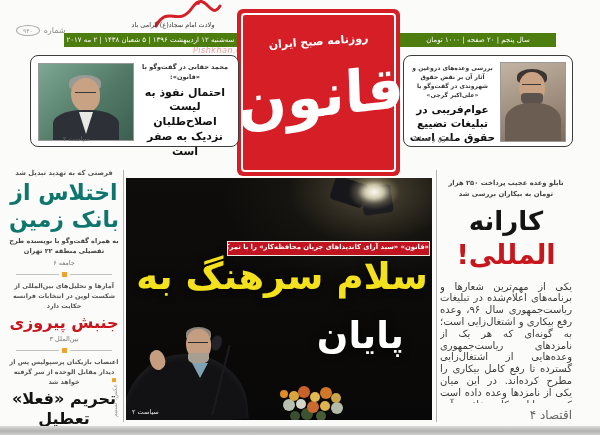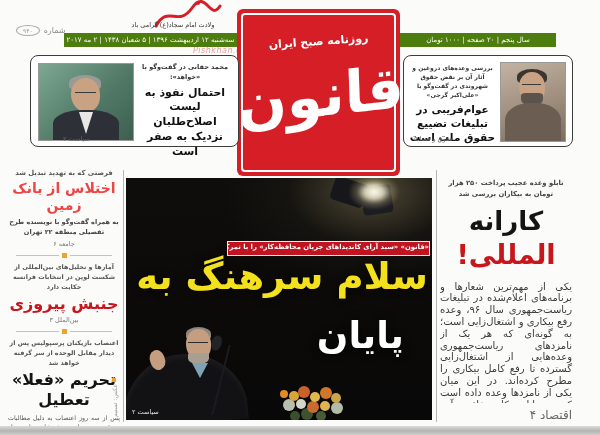--- a/index.html
+++ b/index.html
@@ -146,7 +146,7 @@
     <div class="p-body" style="left:40px;top:48px;width:14px;height:22px;background:#e8e8e4;border-radius:0;clip-path:polygon(50% 100%,0 0,100% 0);"></div>
   </div>
   <div class="cardtext cardtext-tl">
-    <div class="kicker-s">محمد حقانی در گفت‌وگو با «خواهد»:</div>
+    <div class="kicker-s">محمد حقانی در گفت‌وگو با «قانون»:</div>
     <div class="head-card">احتمال نفوذ به لیست اصلاح‌طلبان نزدیک به صفر است</div>
   </div>
   <div class="abs section-tag sec-tl">سیاست ۲</div>

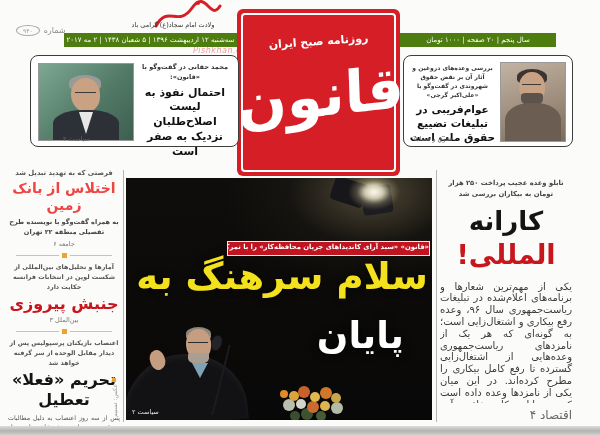--- a/index.html
+++ b/index.html
@@ -54,7 +54,7 @@
   
   .leftcol{left:8px;top:168px;width:112px;direction:rtl;text-align:center;}
   .k1{font-size:6.8px;font-weight:bold;color:#555;line-height:1.5;}
-  .red-head-lg{font-size:14px;font-weight:bold;color:#ef4444;line-height:1.2;margin-top:2px;}
+  .red-head-lg{font-size:22px;font-weight:bold;color:#0f766e;line-height:1.2;margin-top:2px;}
   .red-head-md{font-size:16px;font-weight:bold;color:#c8161d;line-height:1.2;margin-top:2px;}
   .black-head-md{font-size:16px;font-weight:bold;color:#141414;line-height:1.25;margin-top:2px;}
   .subtext{font-size:6.5px;font-weight:bold;color:#444;line-height:1.5;margin-top:4px;text-align:center;}

